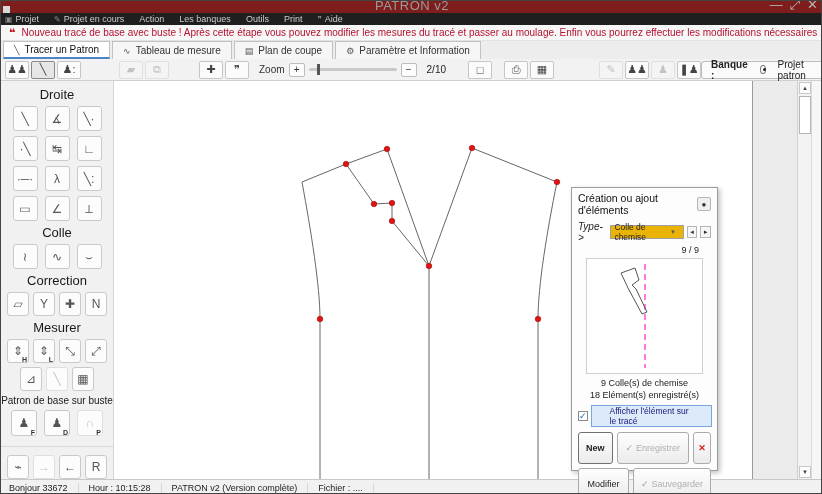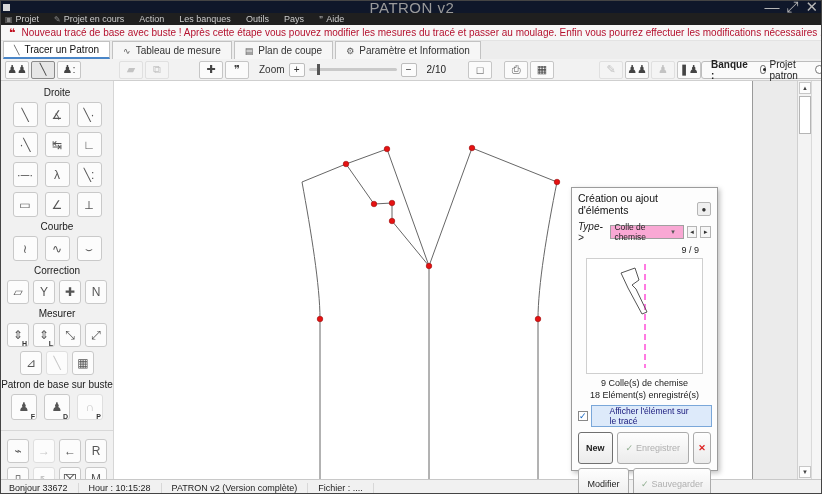--- a/index.html
+++ b/index.html
@@ -8,8 +8,8 @@
   #app { position:relative; width:822px; height:494px; overflow:hidden; background:#fff; border:1px solid #444; }
 
   
-  #titlebar { position:absolute; left:0; top:0; width:822px; height:12px; background:#0f172a; color:#9a9a9a;
-              display:flex; align-items:center; font-size:15px; }
+  #titlebar { position:absolute; left:0; top:0; width:822px; height:12px; background:#7f1d1d; color:#9a9a9a;
+              display:flex; align-items:flex-end; font-size:13px; }
   .app-ico { width:7px; height:7px; background:#d8d8d8; margin-left:2px; }
   #win-title { position:absolute; left:0; right:0; text-align:center; letter-spacing:.5px; }
   .winctrl { margin-left:auto; display:flex; gap:7px; padding-right:5px; color:#b5b5b5; z-index:2; }

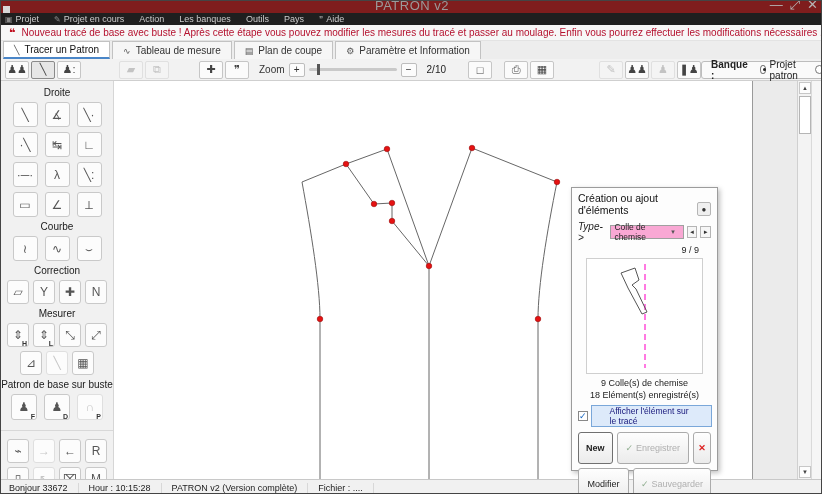--- a/index.html
+++ b/index.html
@@ -161,7 +161,7 @@
         <span>Outils</span>
       </div>
       <div class="menu-item">
-        <span>Pays</span>
+        <span>Print</span>
       </div>
       <div class="menu-item">
         <span class="mi-icon">❞</span>

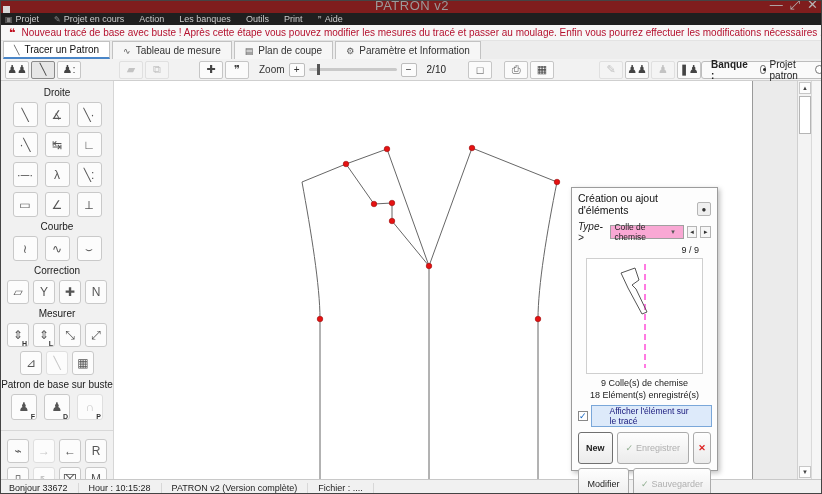--- a/index.html
+++ b/index.html
@@ -54,7 +54,7 @@
   #banque { margin-left:auto; margin-right:10px; height:18px; border:1px solid #bdbdbd; border-radius:3px;
             background:#fafafa; display:flex; align-items:center; gap:12px; padding:0 9px; font-size:10px; color:#222; }
   #banque b { font-weight:bold; }
-  .radio-wrap { display:flex; align-items:center; gap:4px; }
+  .radio-wrap { display:flex; align-items:center; gap:12px; }
   .radio { width:9px; height:9px; border:1px solid #777; border-radius:50%; background:#fff; position:relative; }
   .radio.sel::after { content:""; position:absolute; left:2px; top:2px; width:3px; height:3px; border-radius:50%; background:#222; }
 

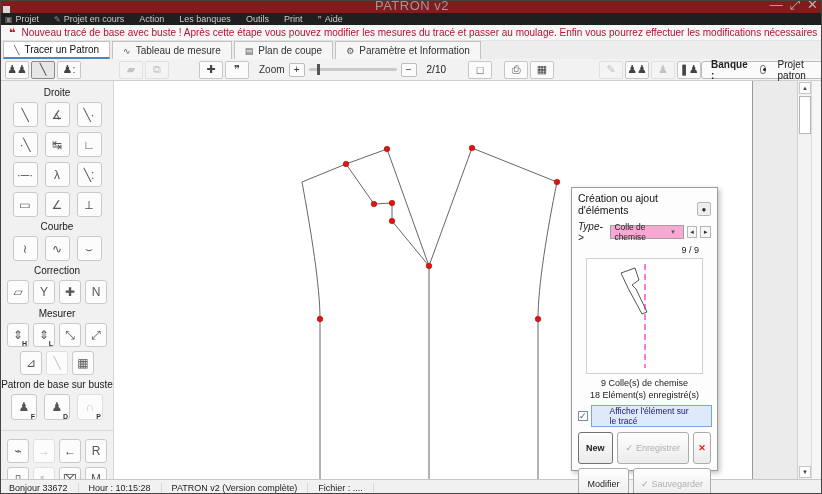--- a/index.html
+++ b/index.html
@@ -61,7 +61,7 @@
   
   #sidebar { position:absolute; left:0; top:80px; width:113px; height:398px; background:#f1f1f1;
              border-right:1px solid #d6d6d6; overflow:hidden; padding-top:2px; }
-  .sec-title { text-align:center; font-size:10px; color:#1a1a1a; margin:4px 0 4px; }
+  .sec-title { text-align:center; font-size:13px; color:#1a1a1a; margin:4px 0 4px; }
   .sec-patron .sec-title { font-size:10px; }
   .tools { display:flex; flex-wrap:wrap; justify-content:center; gap:5px 7px; padding:0 5px; }
   .tool { width:25px; height:25px; background:#fcfcfc; border:1px solid #c9c9c9; border-radius:3px;

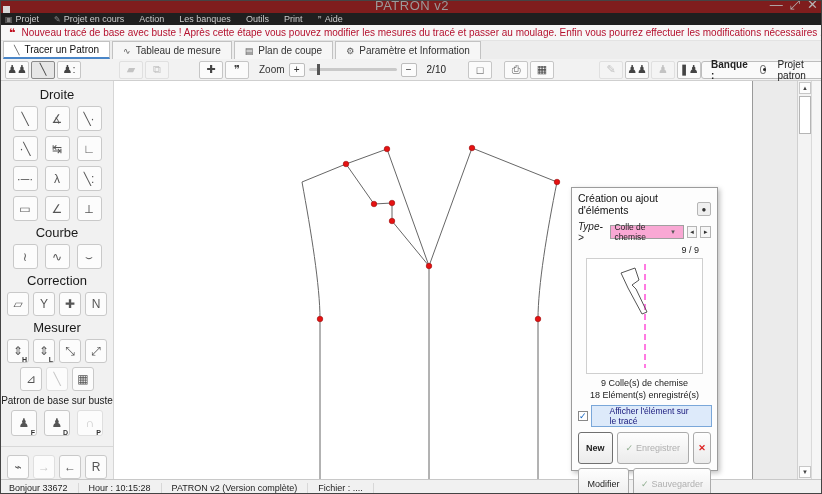--- a/index.html
+++ b/index.html
@@ -89,7 +89,7 @@
   
   #panel { position:absolute; left:570px; top:186px; width:147px; height:284px; background:#fdfdfd;
            border:1px solid #9c9c9c; box-shadow:2px 2px 5px rgba(0,0,0,.25); padding:4px 6px; font-size:10px; z-index:5; }
-  .panel-header { display:flex; align-items:flex-end; justify-content:space-between;gap:25px; }
+  .panel-header { display:flex; align-items:center; justify-content:space-between;gap:25px; }
   .panel-header .p-title { font-size:10.5px; color:#111; }
   .panel-icon-btn { width:19px; height:14px; border:1px solid #b5b5b5; background:#efefef; border-radius:2px;
                     display:flex; align-items:center; justify-content:center; font-size:8px; color:#333; }

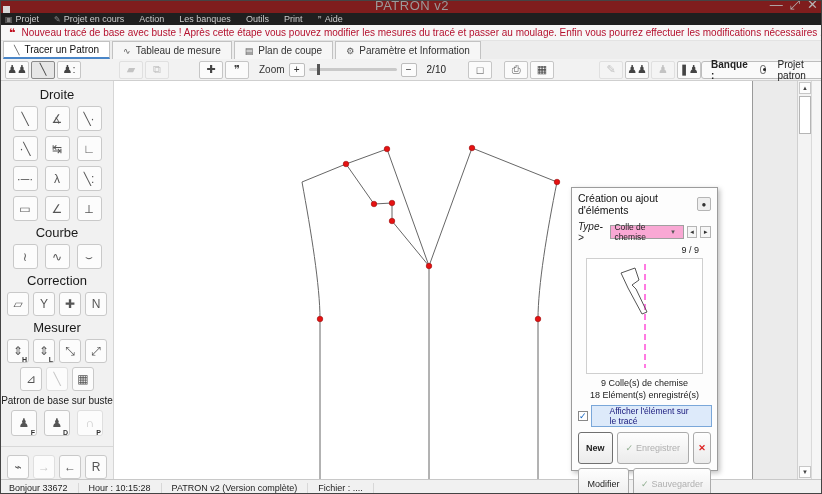--- a/index.html
+++ b/index.html
@@ -286,7 +286,7 @@
         </div>
       </div>
       <div class="section sec-courbe">
-        <div class="sec-title">Courbe</div>
+        <div class="sec-title">Colle</div>
         <div class="tools">
           <button class="tool">
             <span class="glyph">≀</span>

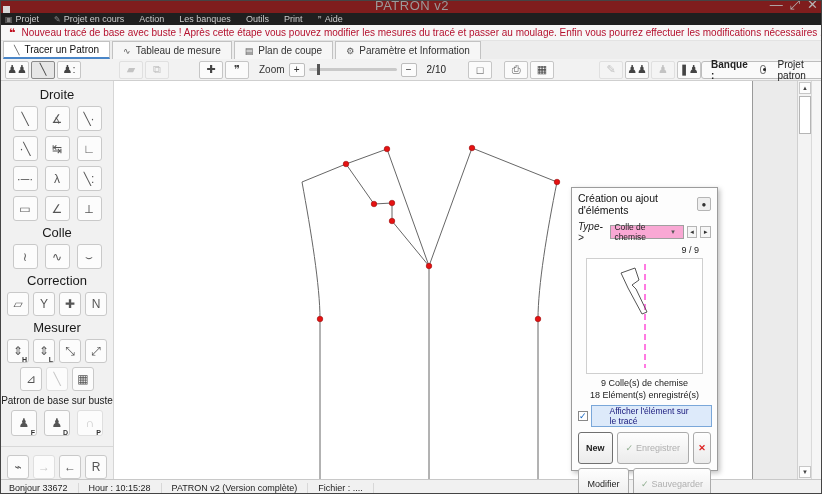--- a/index.html
+++ b/index.html
@@ -95,7 +95,7 @@
                     display:flex; align-items:center; justify-content:center; font-size:8px; color:#333; }
   .type-row { display:flex; align-items:center; gap:3px; margin-top:5px; }
   .type-row .t-lab { font-size:10px; color:#222;font-style:italic; }
-  .select { width:76px; height:14px; border:1px solid #a0a0a0; background:#f9a8d4; display:flex; align-items:center;
+  .select { width:76px; height:14px; border:1px solid #a0a0a0; background:#eab308; display:flex; align-items:center;
             justify-content:space-between; padding:0 8px 0 3px; font-size:8.5px; color:#222; }
   .select .caret { font-size:7px; color:#555; }
   .mini { width:11px; height:12px; border:1px solid #b5b5b5; background:#f6f6f6; font-size:6px; color:#333;

